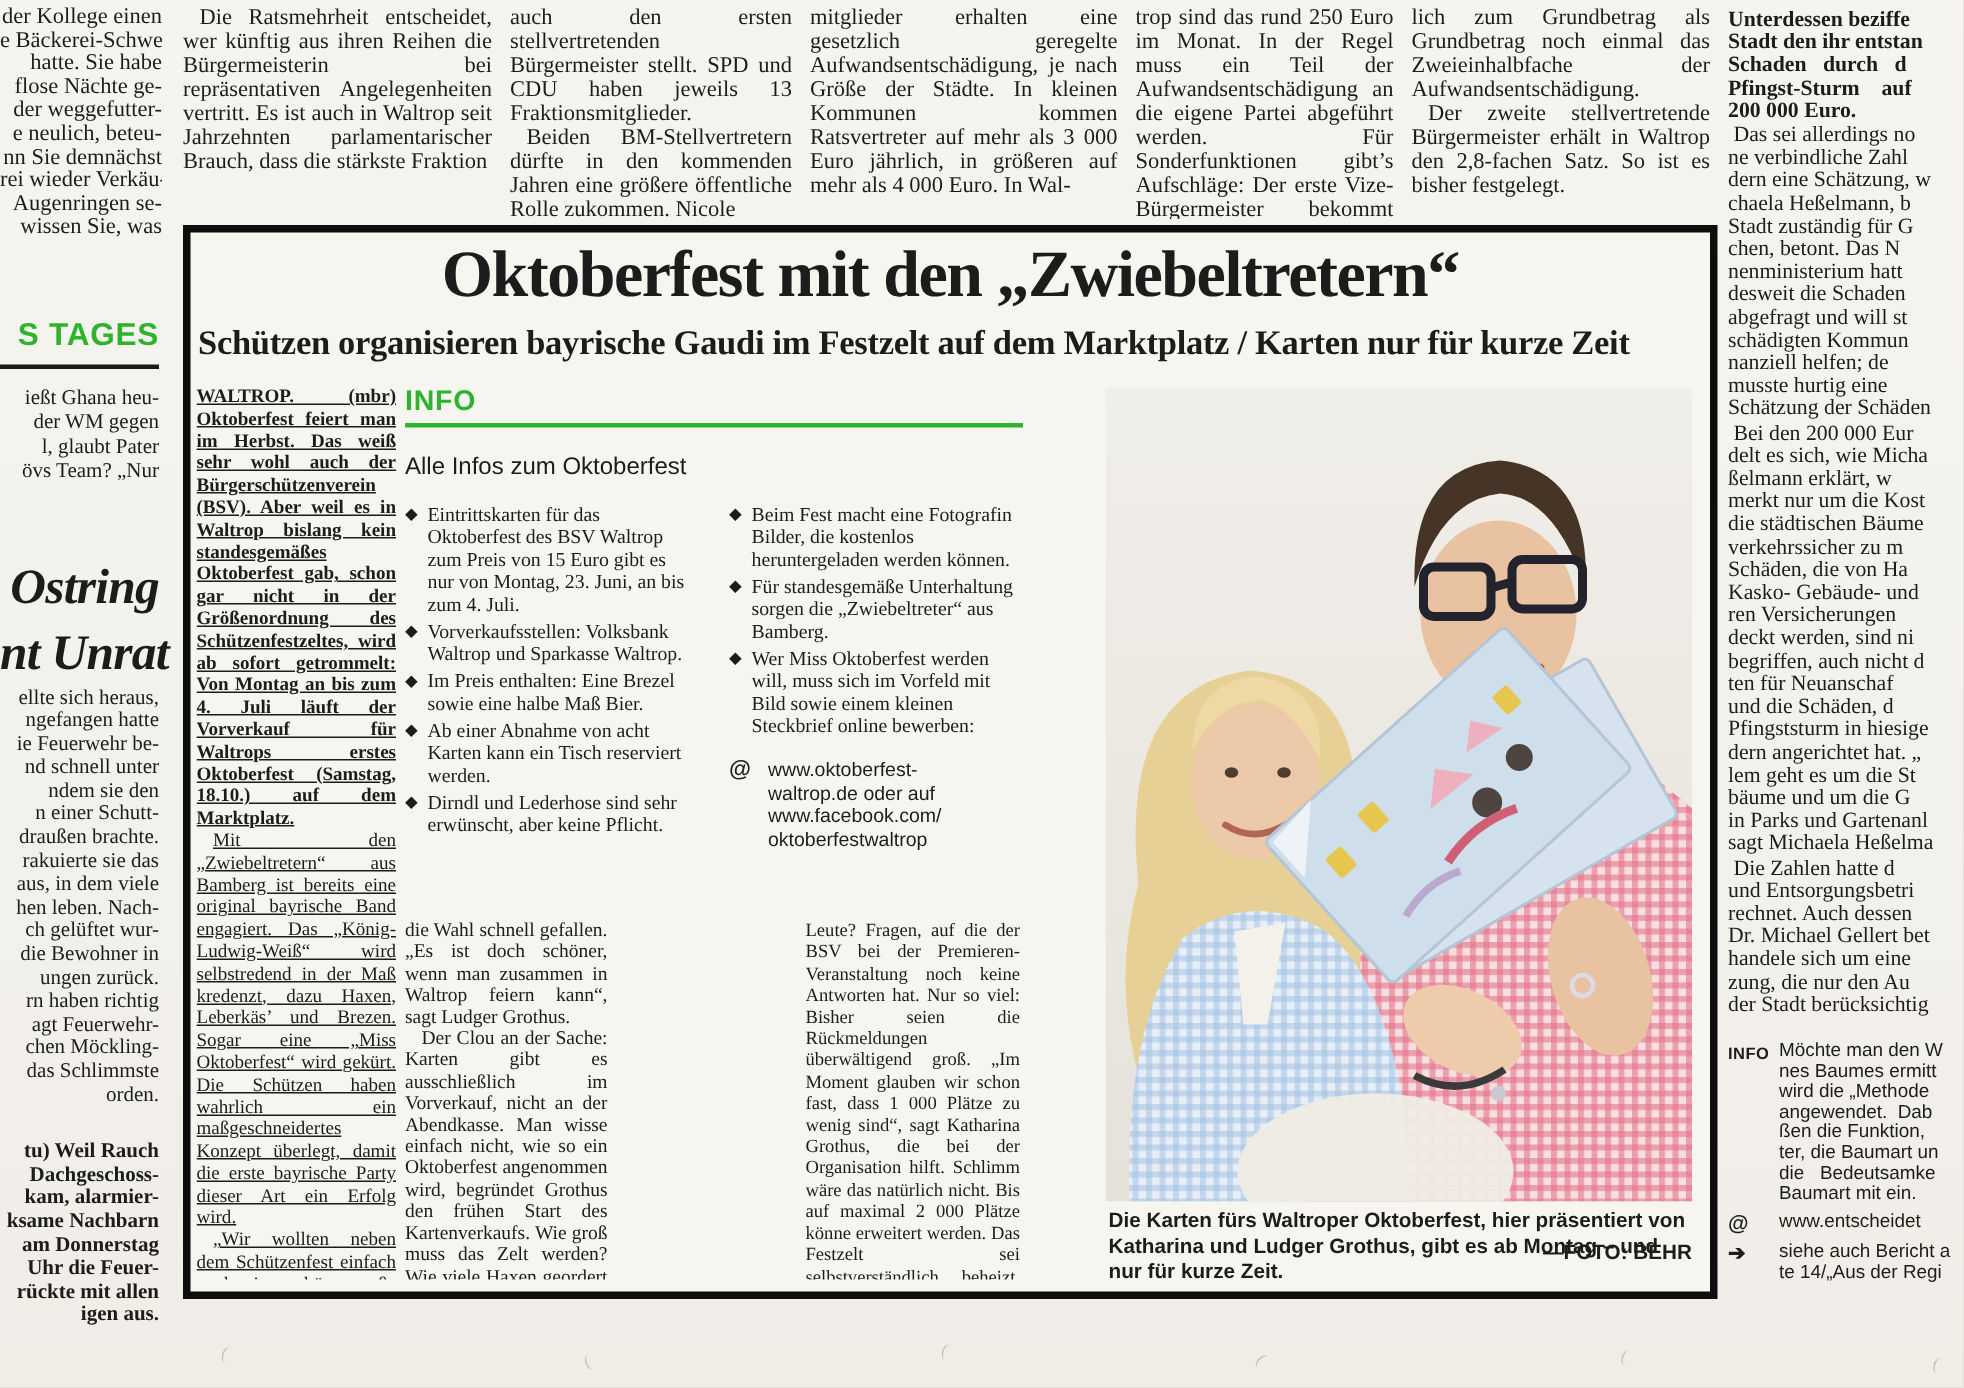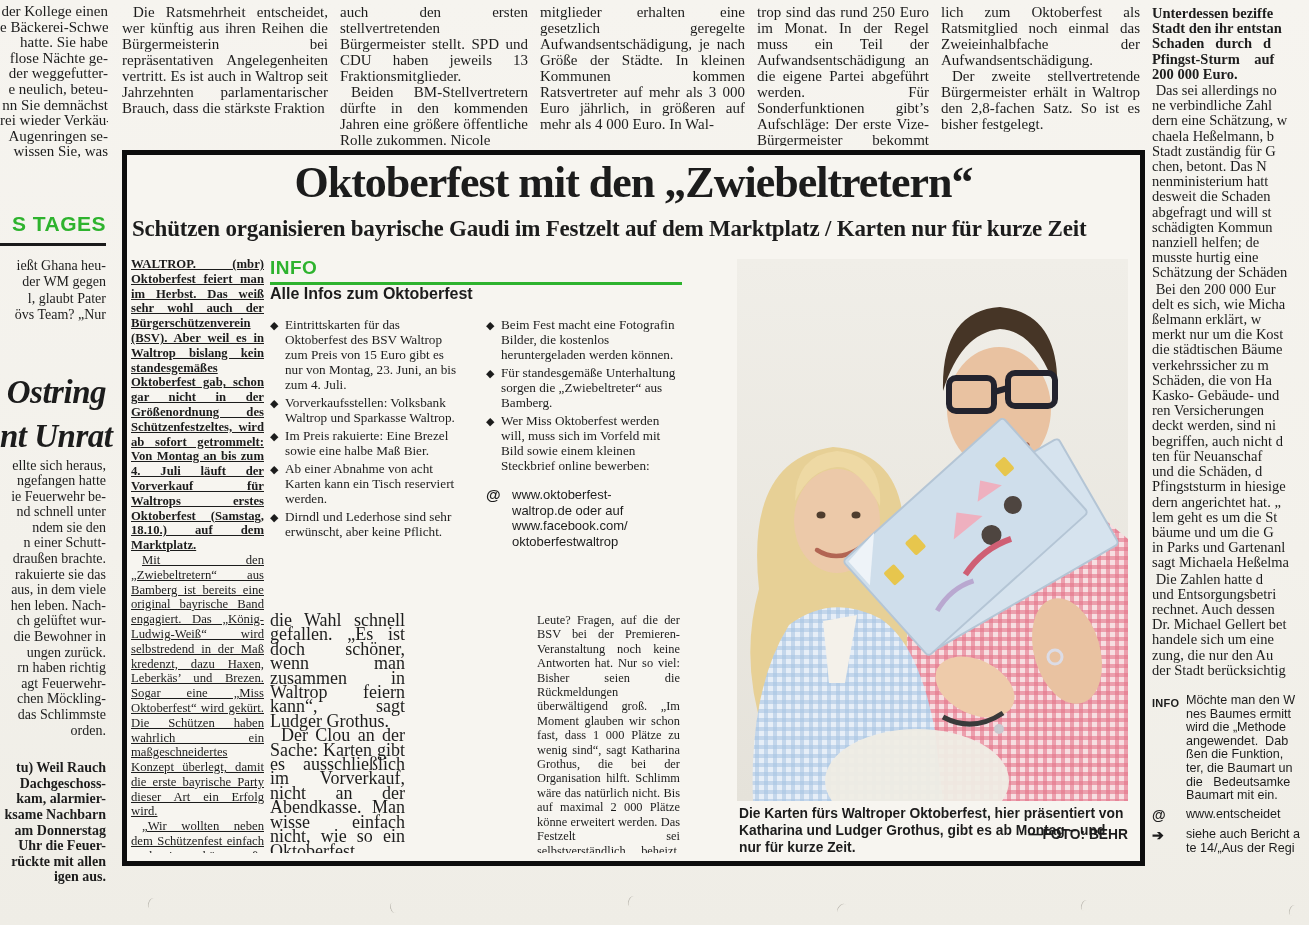--- a/index.html
+++ b/index.html
@@ -111,7 +111,7 @@
     <p>trop sind das rund 250 Euro im Monat. In der Regel muss ein Teil der Aufwandsentschädigung an die eigene Partei abgeführt werden. Für Sonderfunktionen gibt’s Aufschläge: Der erste Vize-Bürgermeister bekommt zusätz-</p>
   </div>
   <div class="abs top-col j clip serif" id="tsF">
-    <p>lich zum Oktoberfest als Ratsmitglied noch einmal das Zweieinhalbfache der Aufwandsentschädigung.</p>
+    <p>lich zum Grundbetrag als Grundbetrag noch einmal das Zweieinhalbfache der Aufwandsentschädigung.</p>
     <p class="ind">Der zweite stellvertretende Bürgermeister erhält in Waltrop den 2,8-fachen Satz. So ist es bisher festgelegt.</p>
   </div>
 

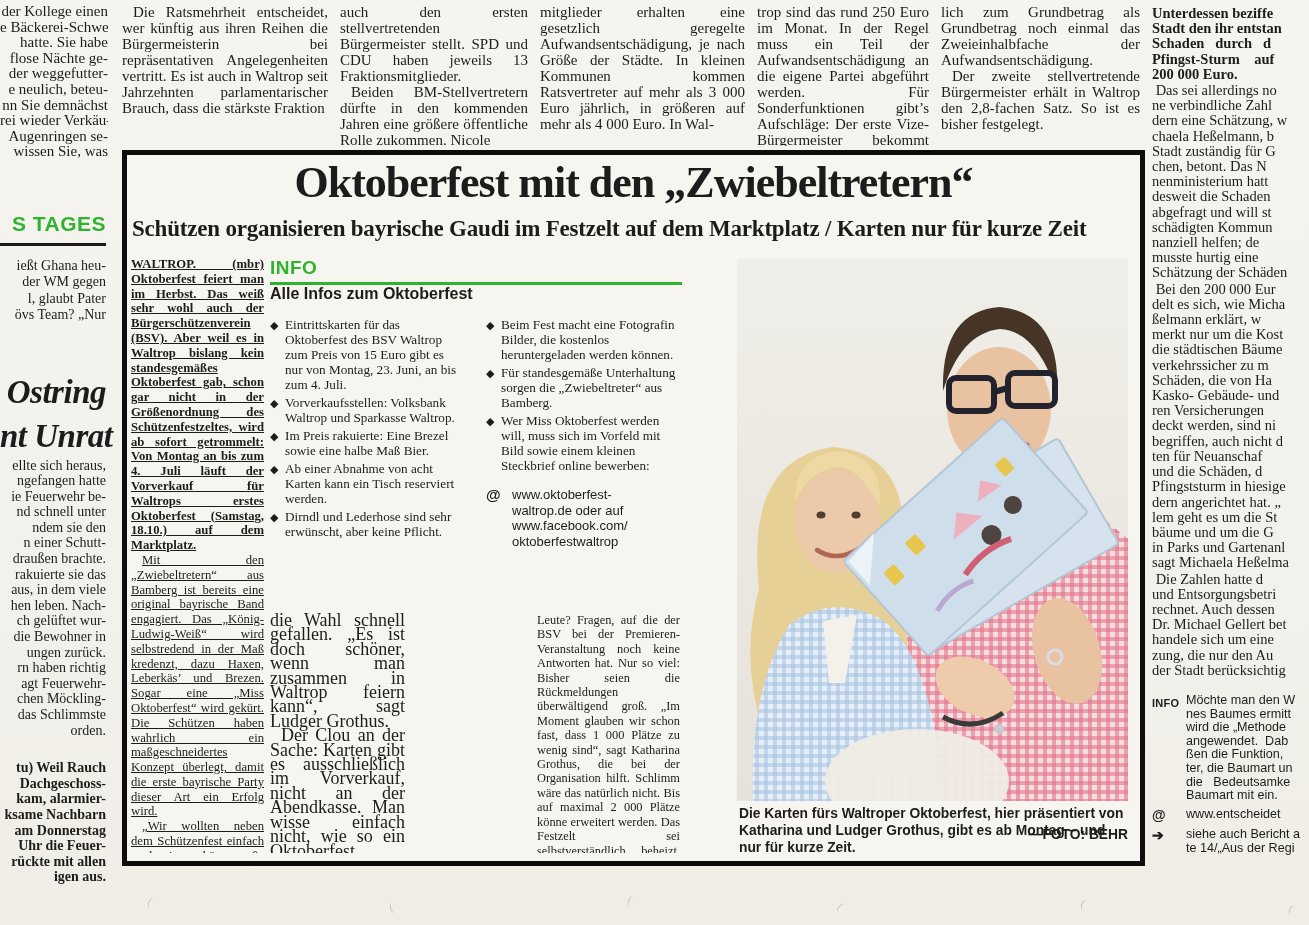--- a/index.html
+++ b/index.html
@@ -63,7 +63,7 @@
   .info-label{font-family:"Liberation Sans",sans-serif;font-weight:bold;font-size:19px;
               color:#2eb32e;letter-spacing:.5px;}
   .info-rule{height:3px;background:#2eb32e;margin-top:3px;}
-  .info-title{font-family:"Liberation Sans",sans-serif;font-weight:bold;font-size:16px;}
+  .info-title{font-family:"Liberation Sans",sans-serif;font-weight:normal;font-size:16px;margin-top:18px;}
   .info-cols{display:flex;gap:24px;margin-top:14px;}
   .info-col{width:192px;flex:none;font-size:13.2px;line-height:15px;}
   .bullet{display:flex;margin-bottom:3px;}

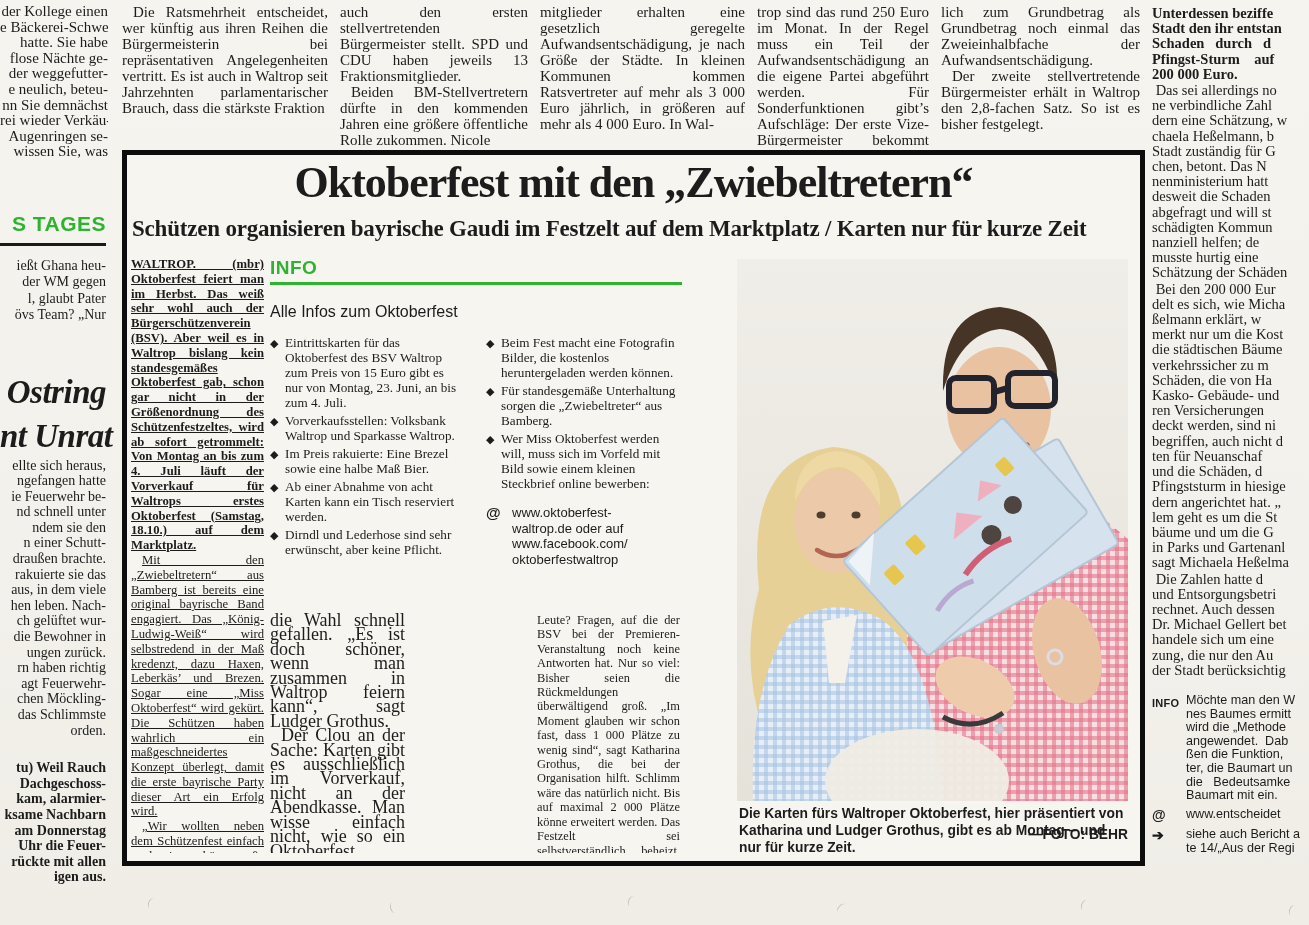--- a/index.html
+++ b/index.html
@@ -248,7 +248,7 @@
 
             <div class="bullet">
               <span class="diamond">◆</span>
-              <span class="btxt">Im Preis rakuierte: Eine Brezel sowie eine halbe Maß Bier.</span>
+              <span class="btxt">Im Preis enthalten: Eine Brezel sowie eine halbe Maß Bier.</span>
             </div>
 
             <div class="bullet">

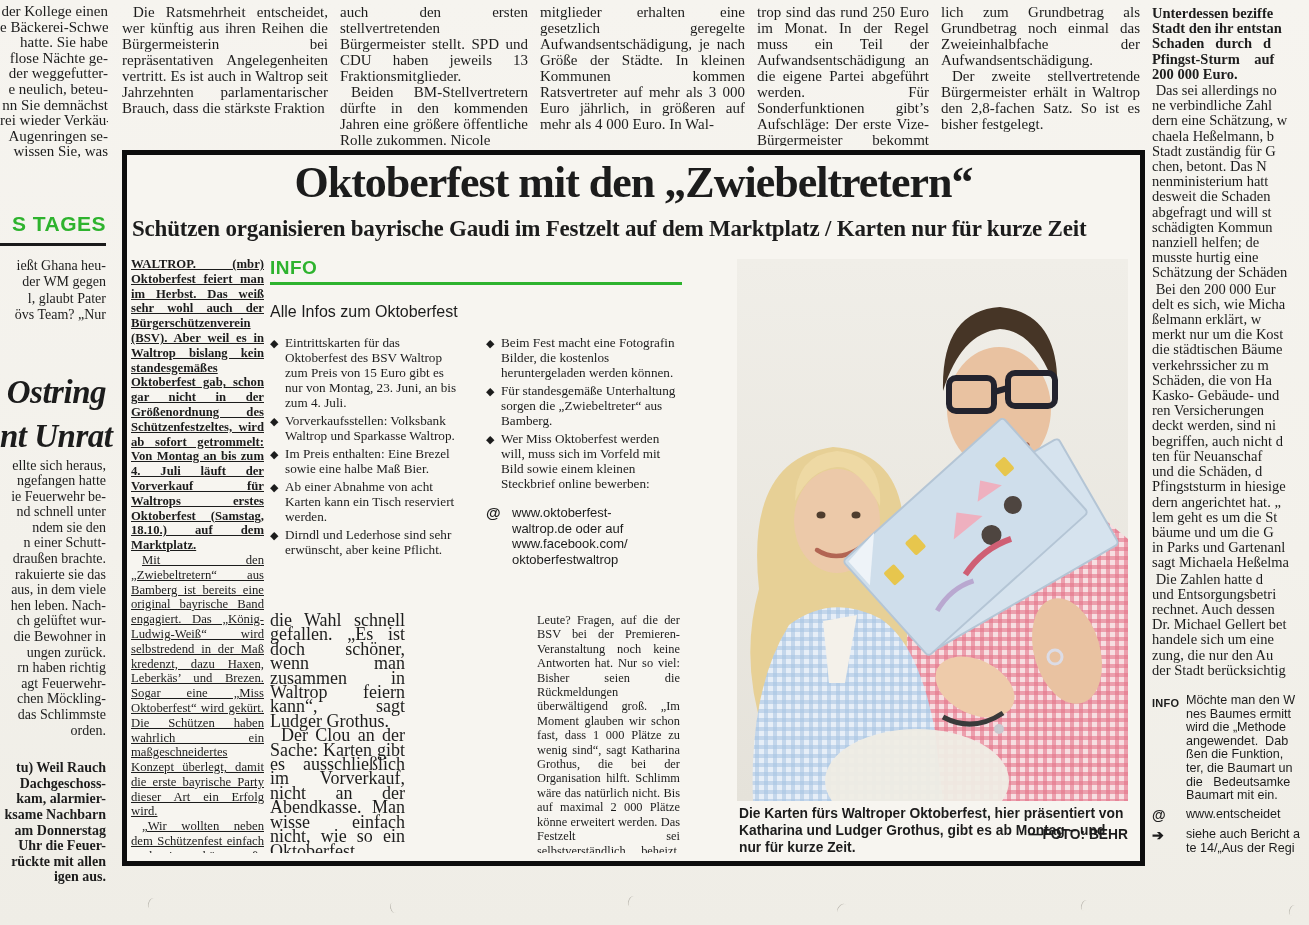--- a/index.html
+++ b/index.html
@@ -54,7 +54,7 @@
            white-space:nowrap;letter-spacing:-.2px;}
   .body-col{font-size:12.7px;line-height:14.8px;}
   #acol1{left:4px;top:102px;width:133px;height:596px;text-decoration:underline;}
-  #acol2{left:143px;top:458px;width:135px;height:240px;font-size:18px;line-height:14.4px;}
+  #acol2{left:143px;top:458px;width:135px;height:240px;font-size:13px;line-height:14.4px;}
   #acol3{left:410px;top:458px;width:143px;height:240px;font-size:12.4px;line-height:14.4px;}
   .body-col p{margin:0;}
 

